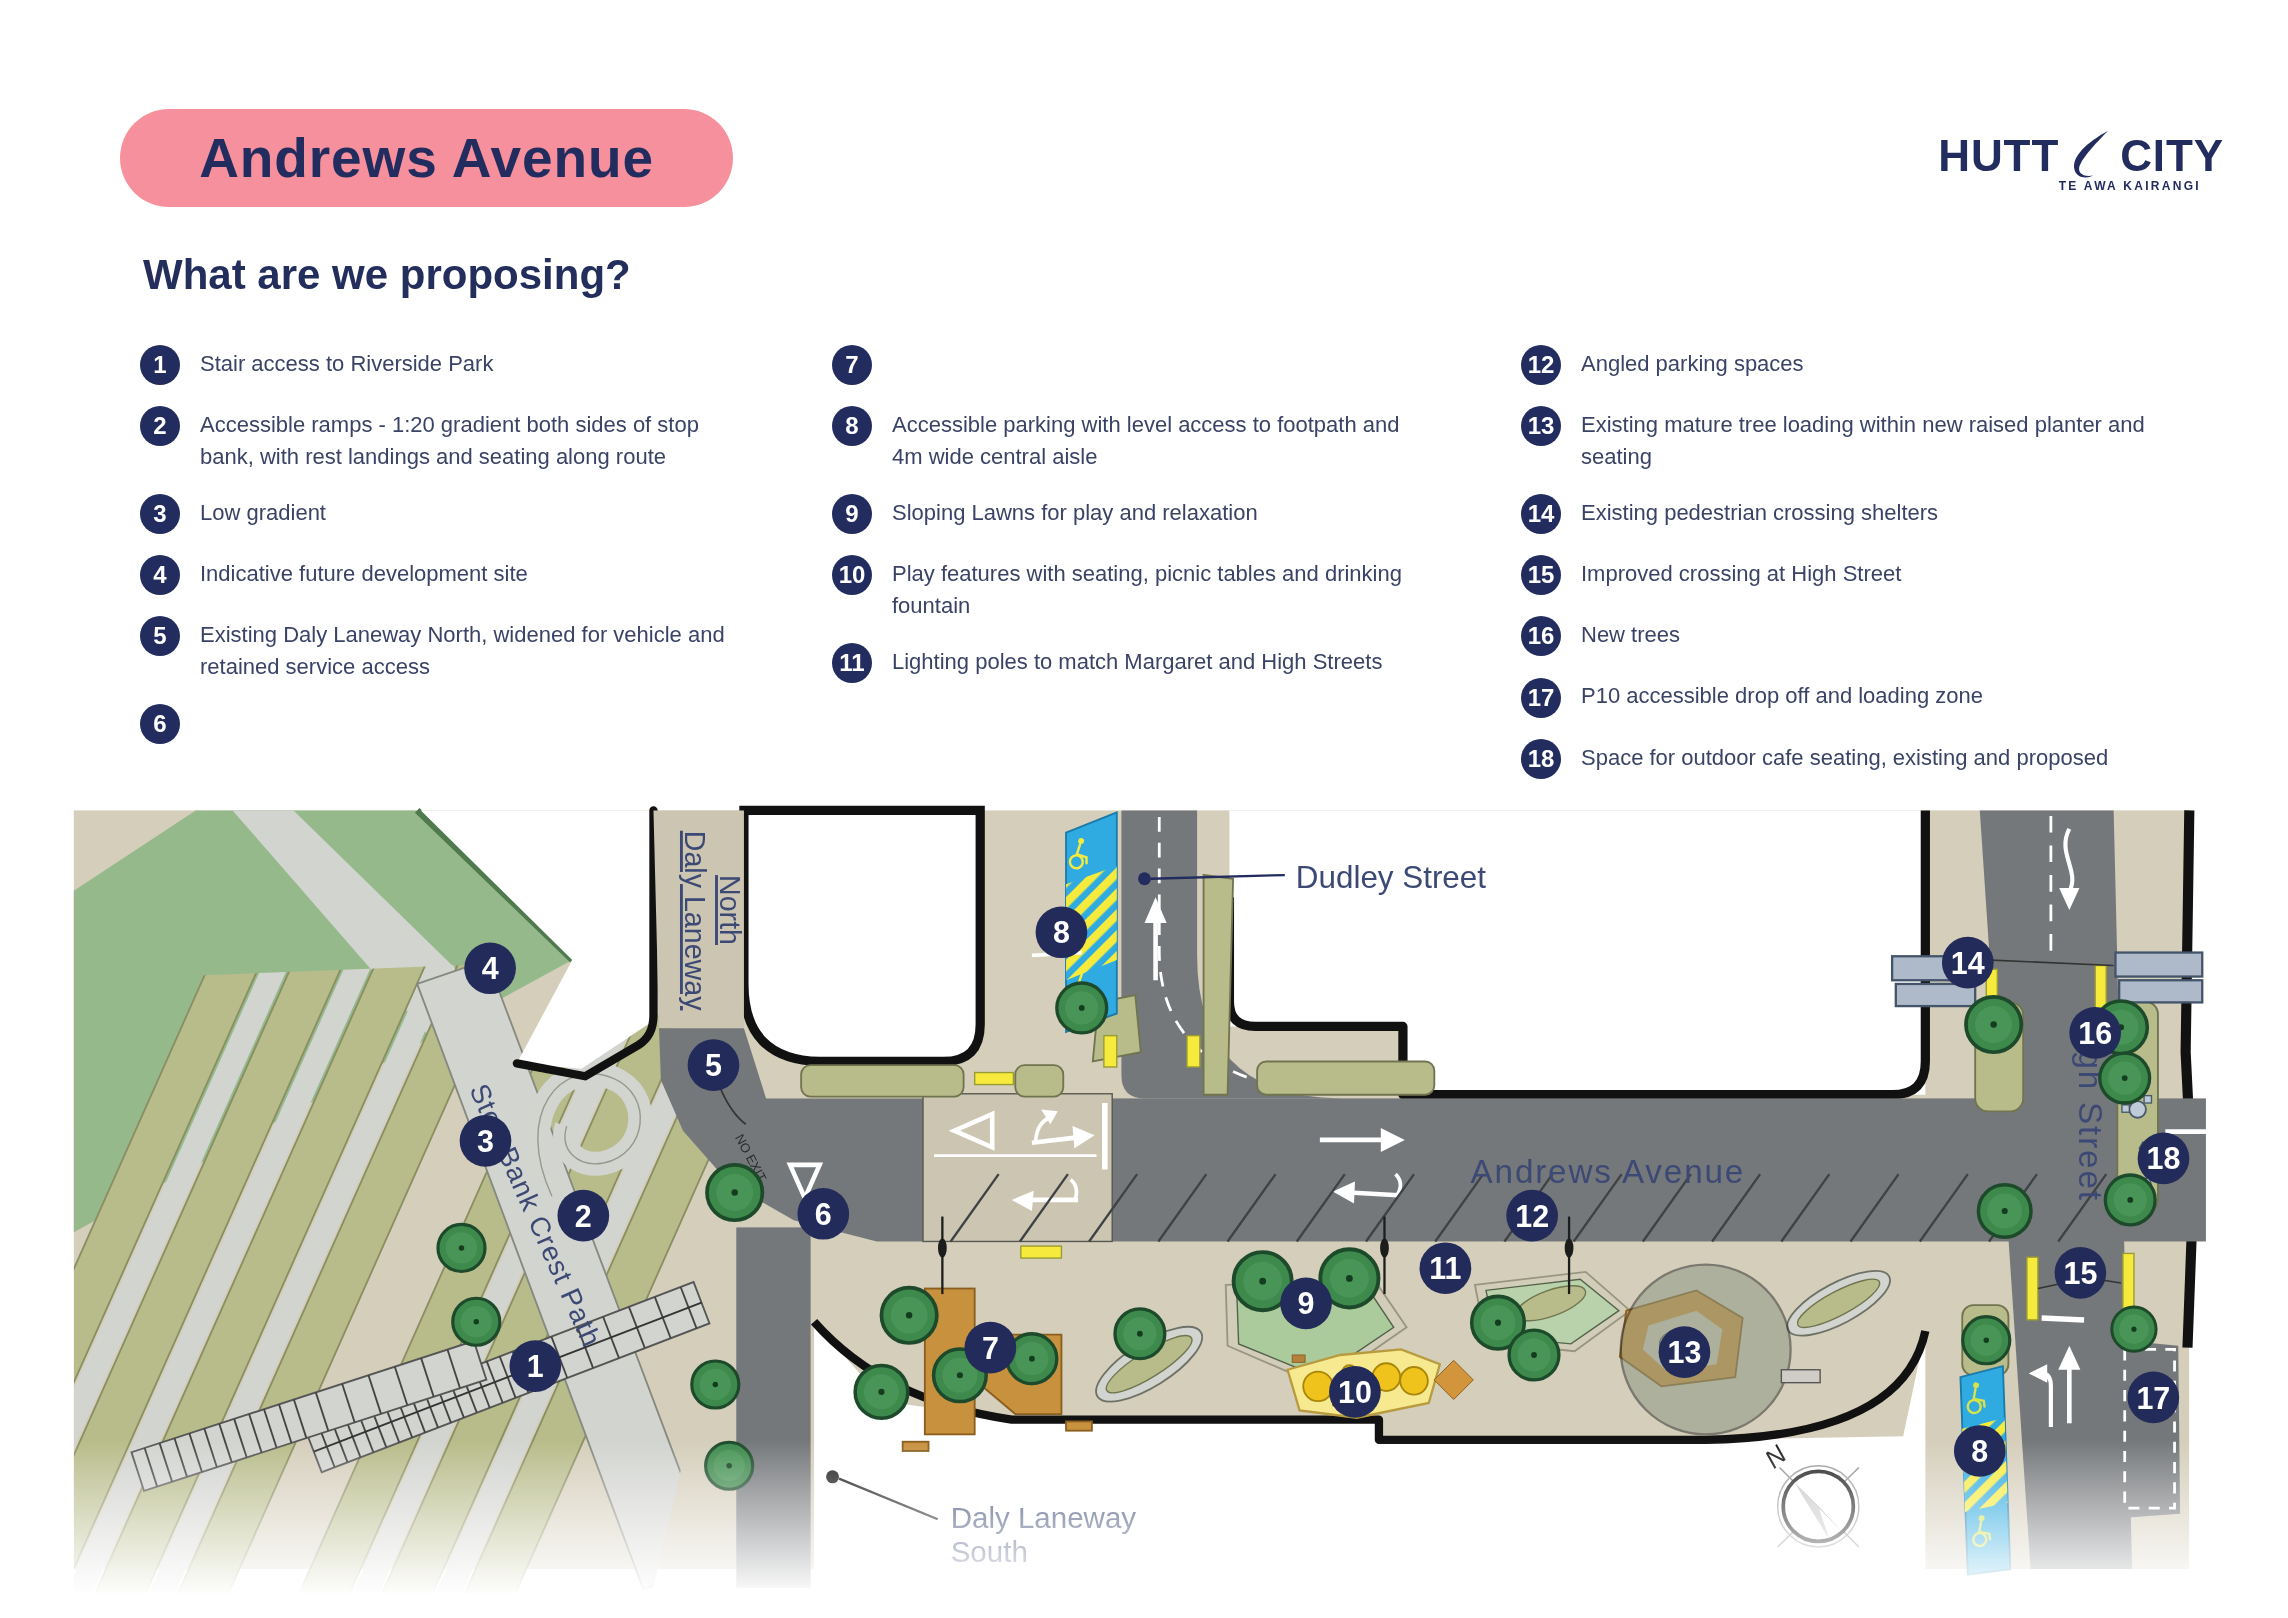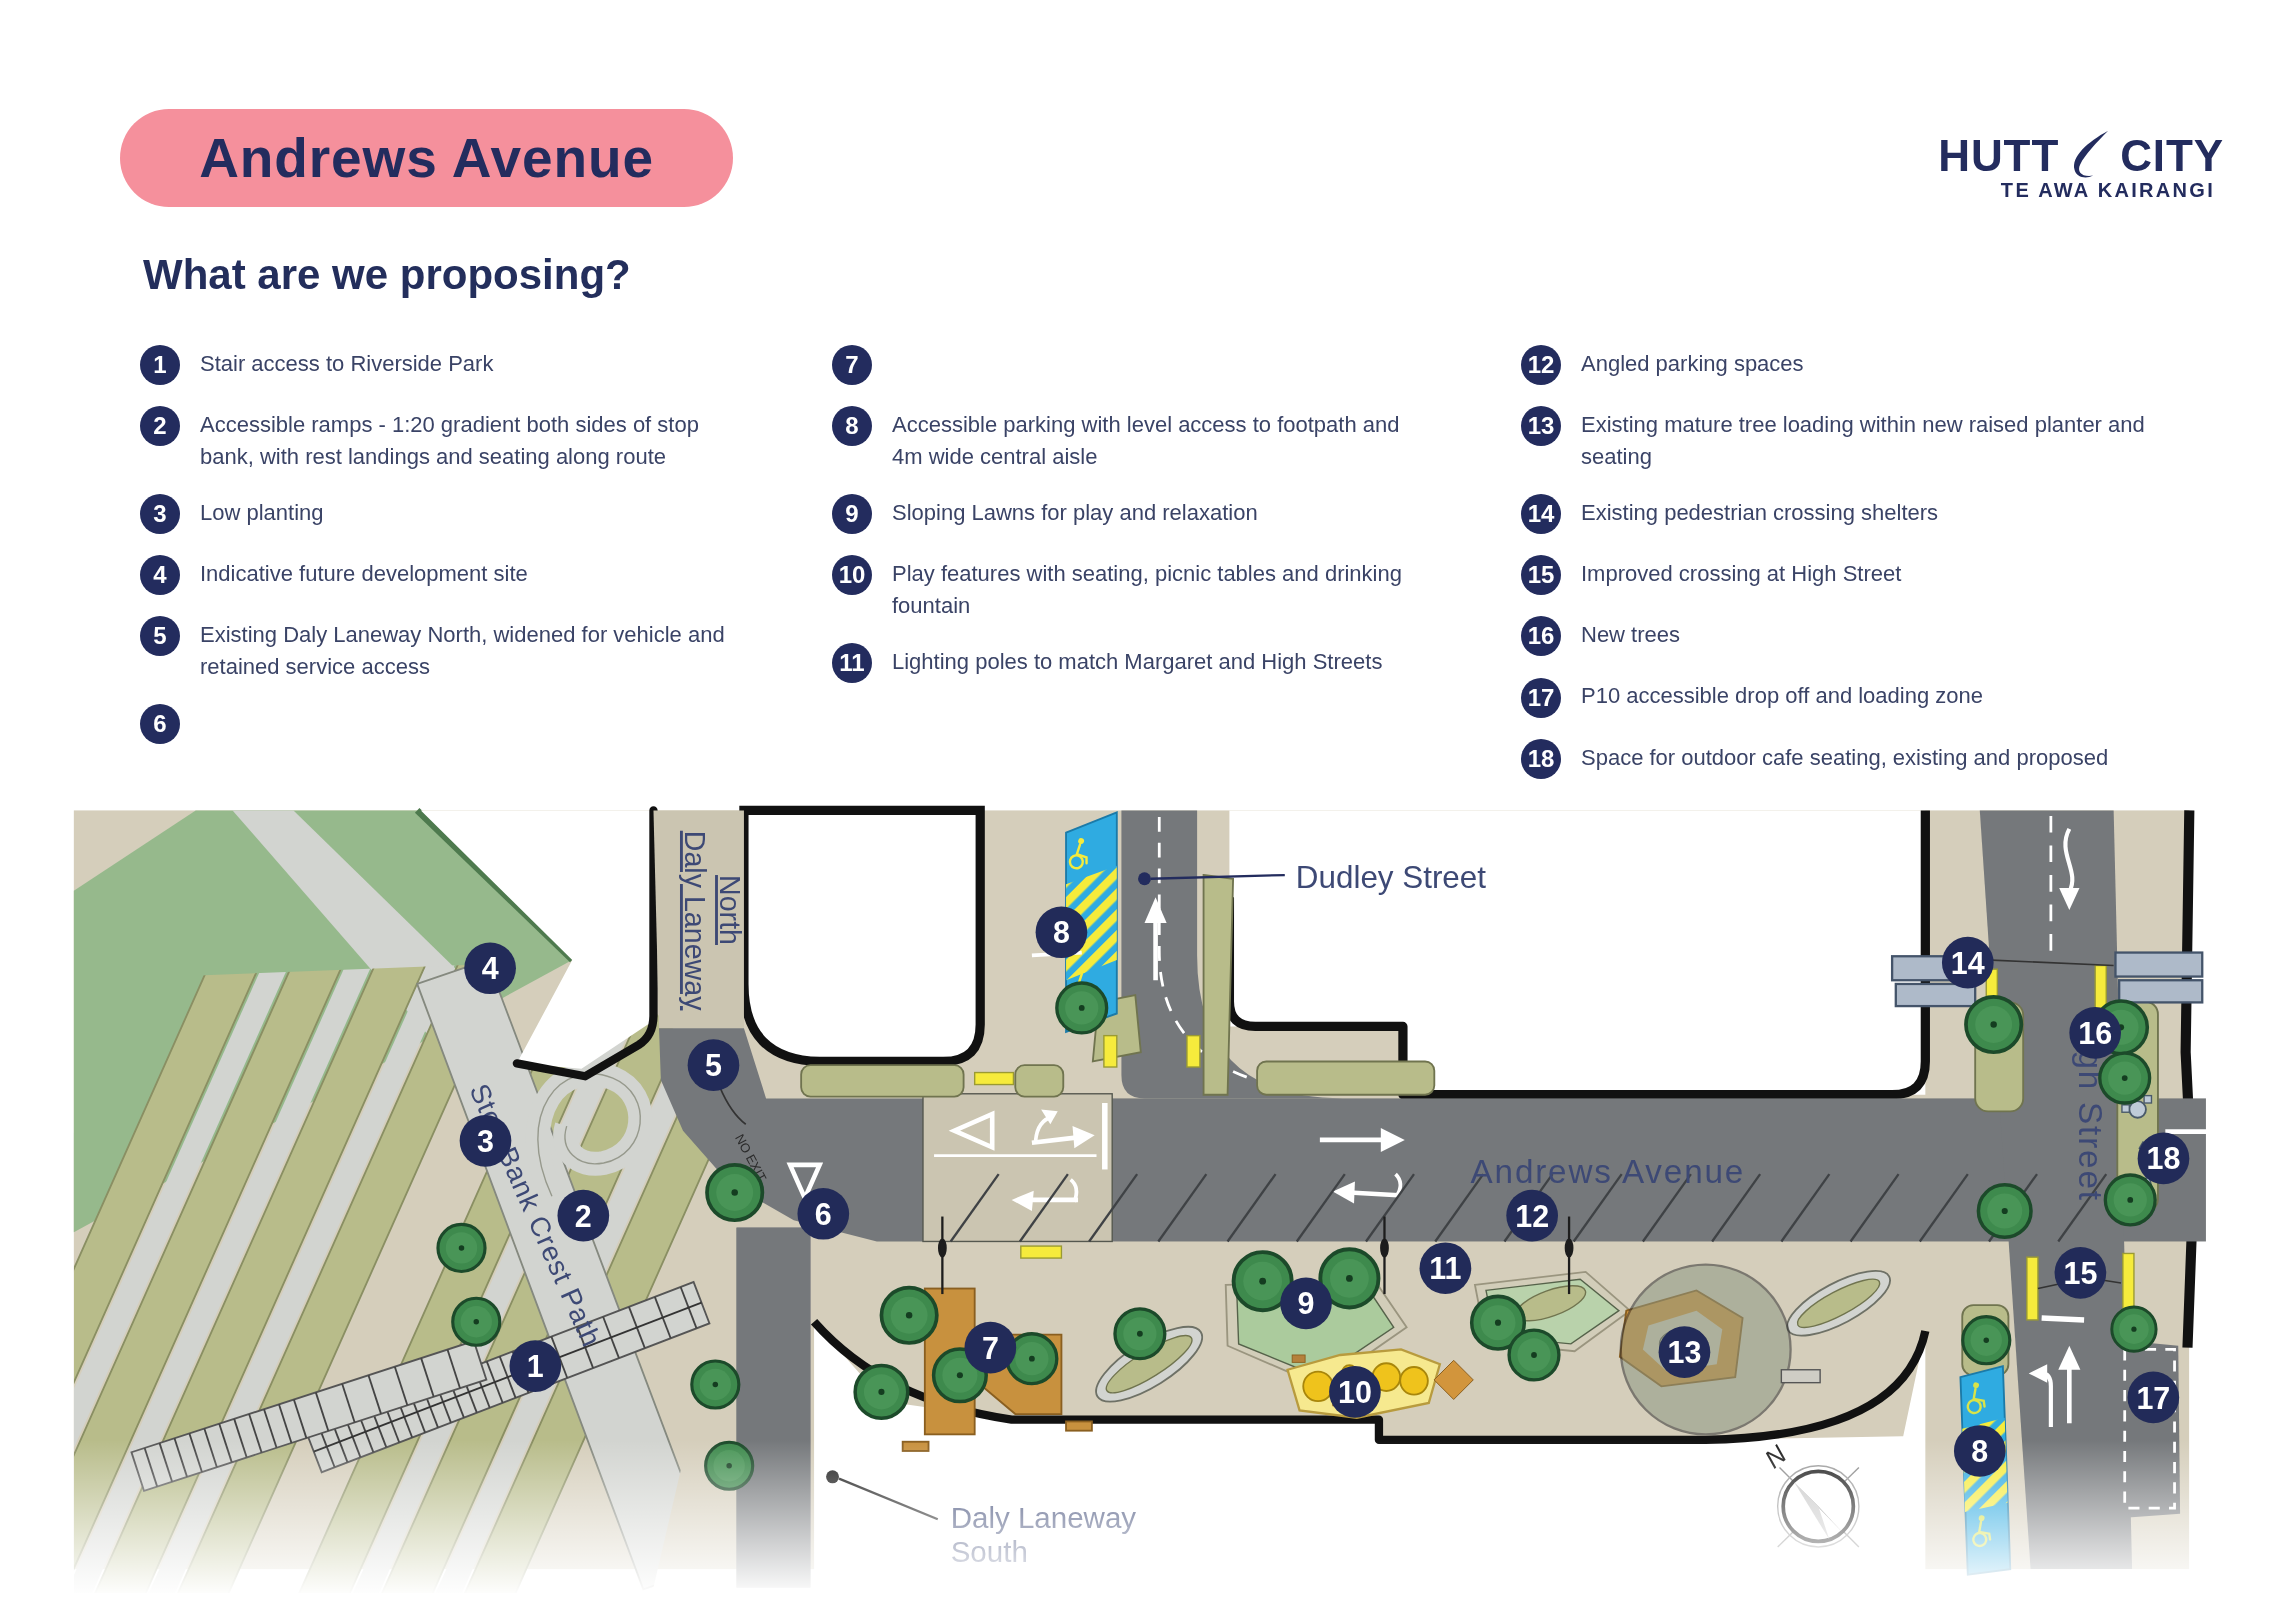--- a/index.html
+++ b/index.html
@@ -11,7 +11,7 @@
   #logo{position:absolute;right:65px;top:129px;width:305px;text-align:right;color:#232C5E;}
   #logo .row{display:flex;align-items:center;justify-content:flex-end;gap:10px;}
   #logo .big{font-size:44px;font-weight:800;letter-spacing:0.9px;}
-  #logo .sub{font-size:20px;font-weight:700;letter-spacing:2.3px;margin-top:-3.7px;margin-right:9px;}
+  #logo .sub{font-size:12px;font-weight:700;letter-spacing:2.3px;margin-top:-3.7px;margin-right:23px;}
   #page-heading{position:absolute;left:143px;top:251px;font-size:42px;font-weight:800;color:#232E5C;}
   
   .legend-col{position:absolute;top:343px;display:flex;flex-direction:column;gap:19.4px;}

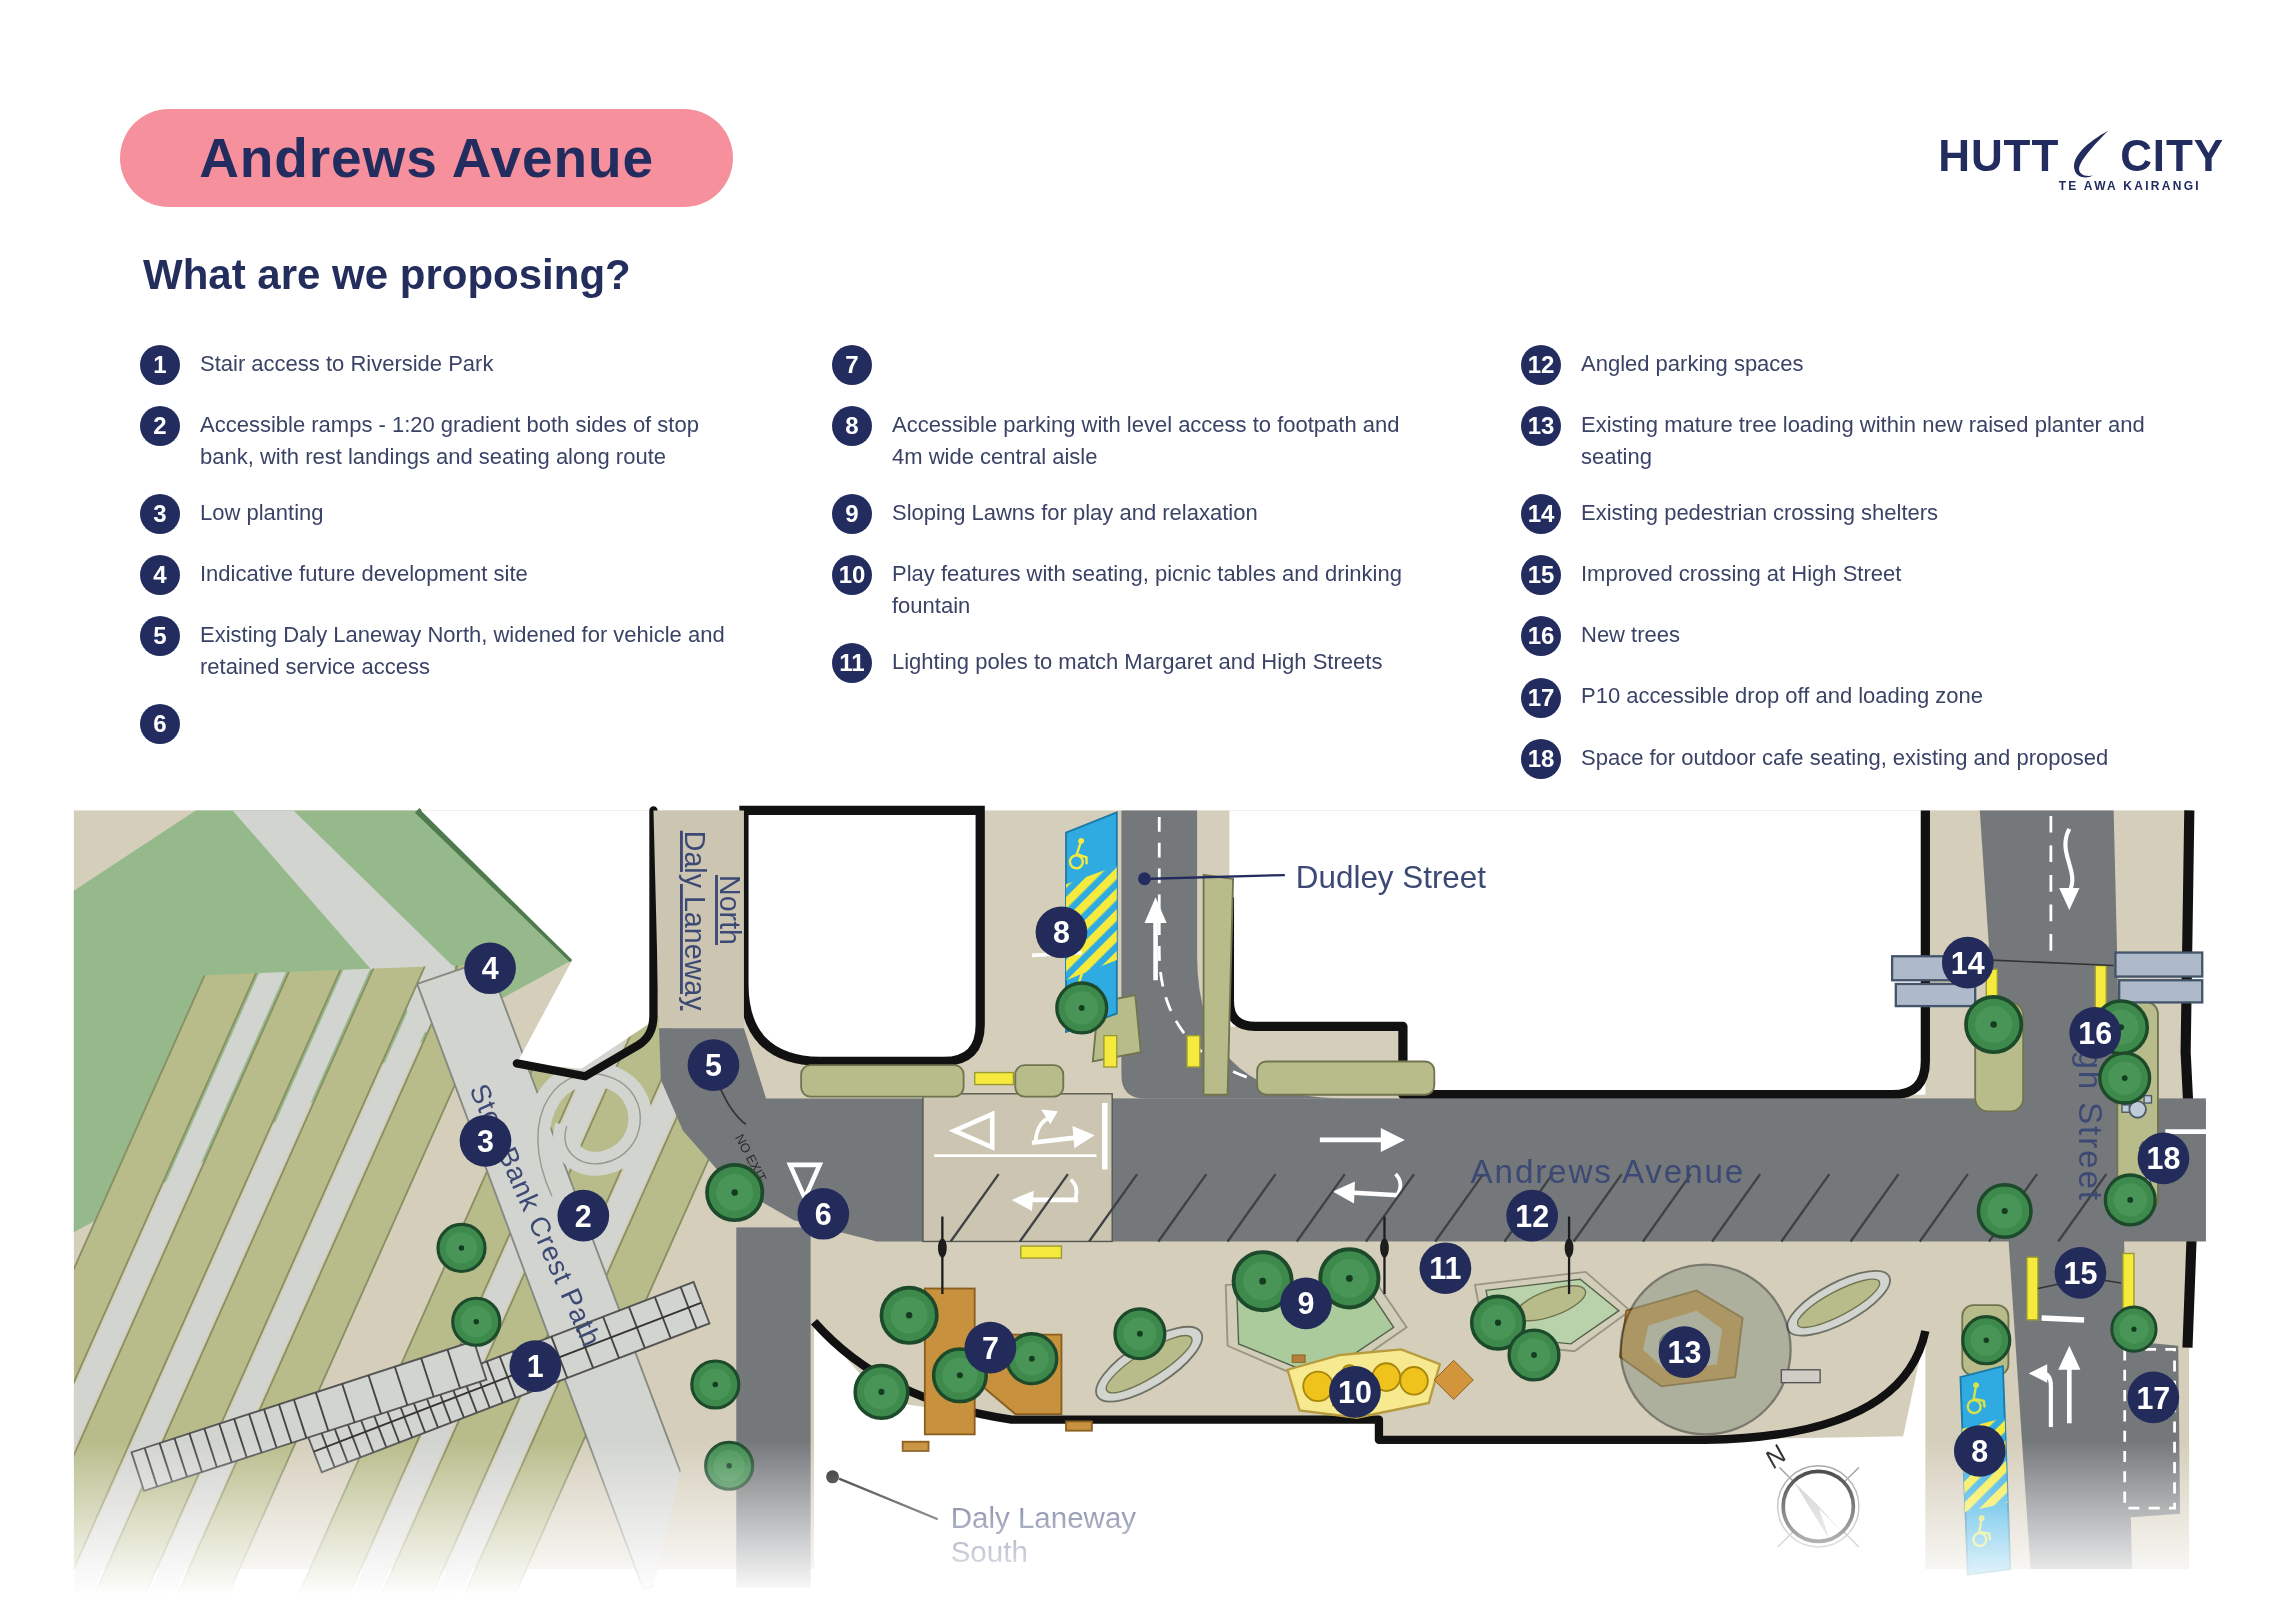--- a/index.html
+++ b/index.html
@@ -508,7 +508,7 @@
     </div>
     <div class="legend-item">
       <div class="legend-num">3</div>
-      <div class="legend-text">Low planting</div>
+      <div class="legend-text">Low gradient</div>
     </div>
     <div class="legend-item">
       <div class="legend-num">4</div>

